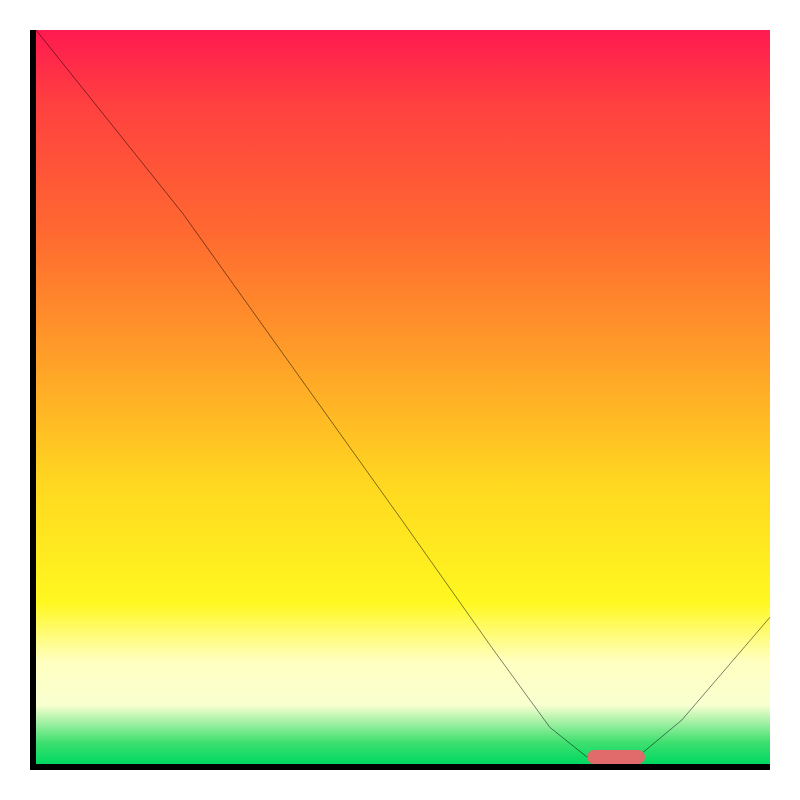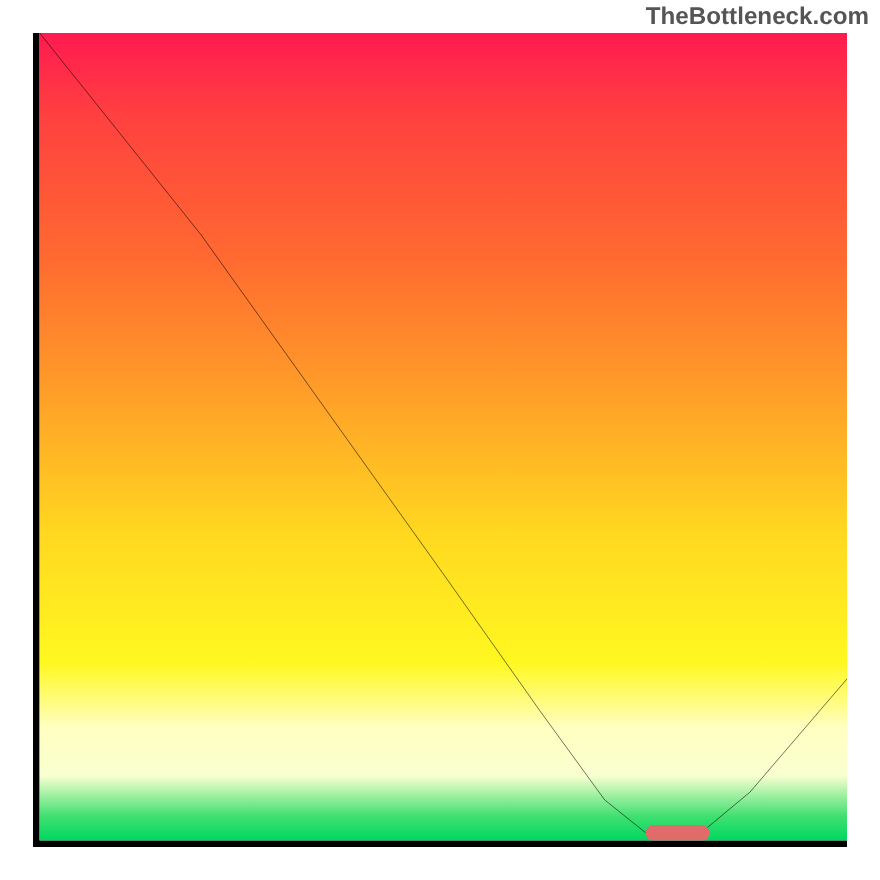--- a/index.html
+++ b/index.html
@@ -82,7 +82,6 @@
 <body>
 
 <div class="container">
-  <div class="watermark">TheBottleneck.com</div>
 
   <div class="frame">
     <div class="plot-area">

